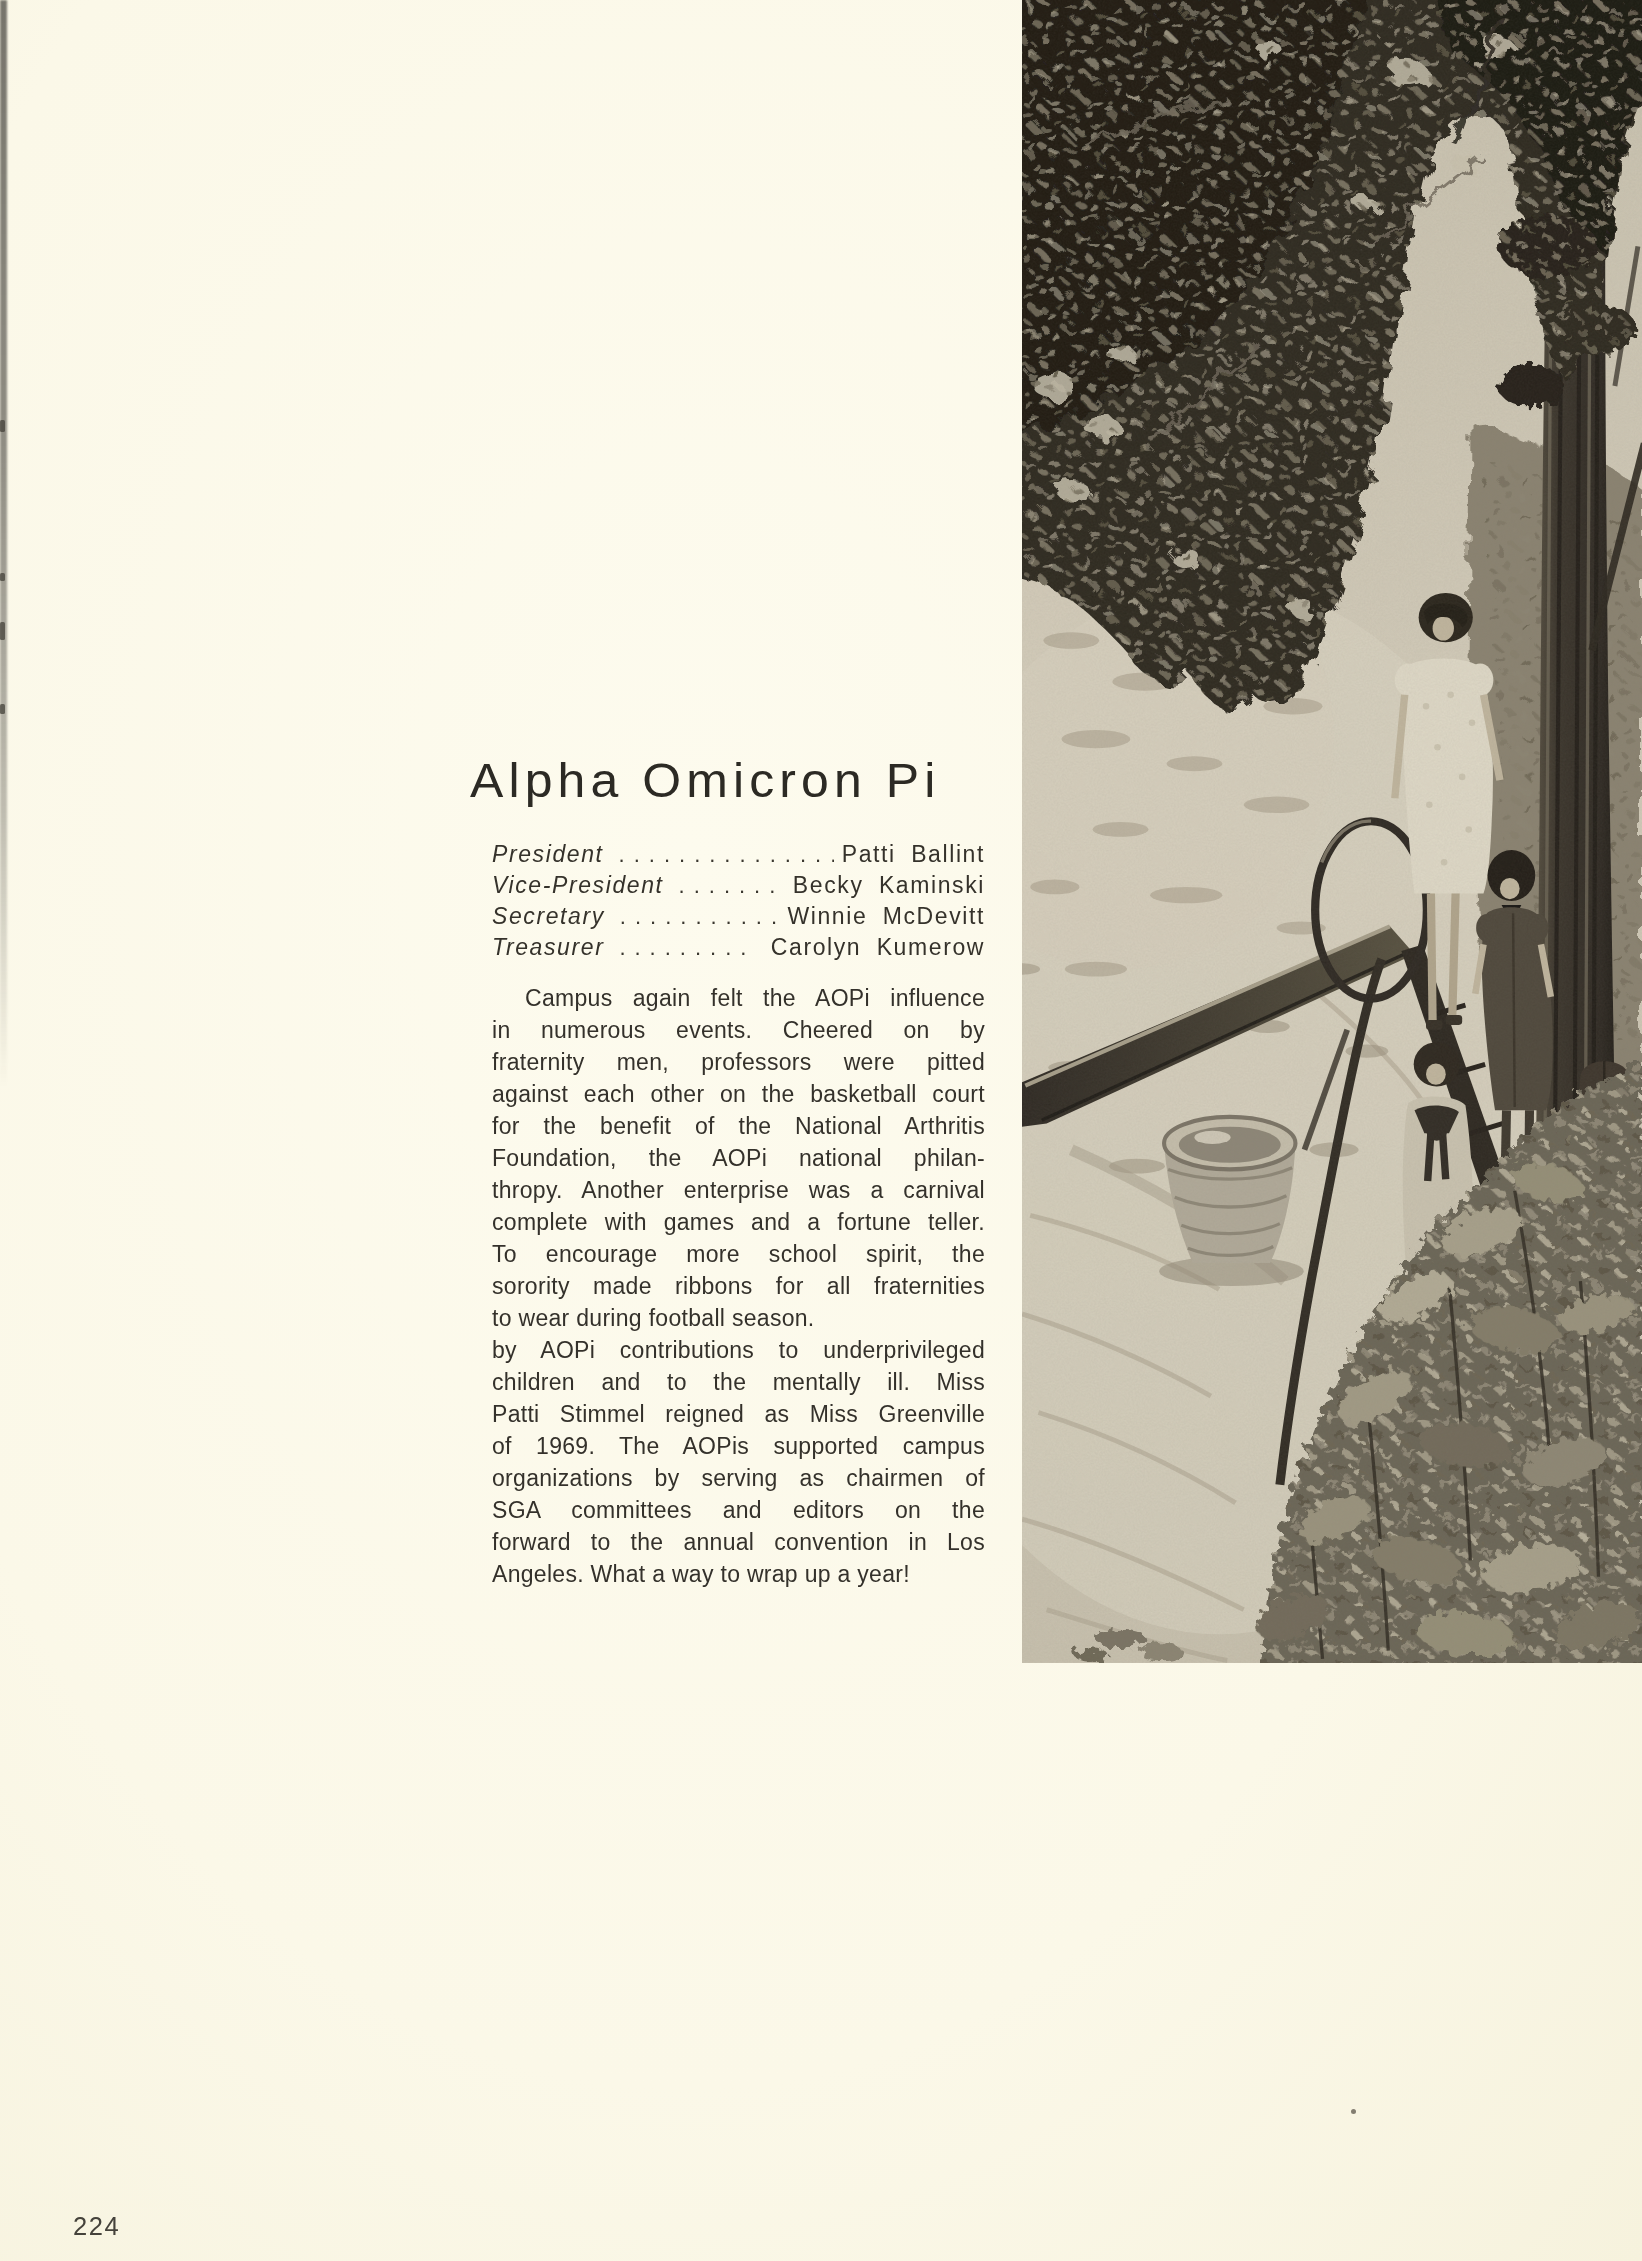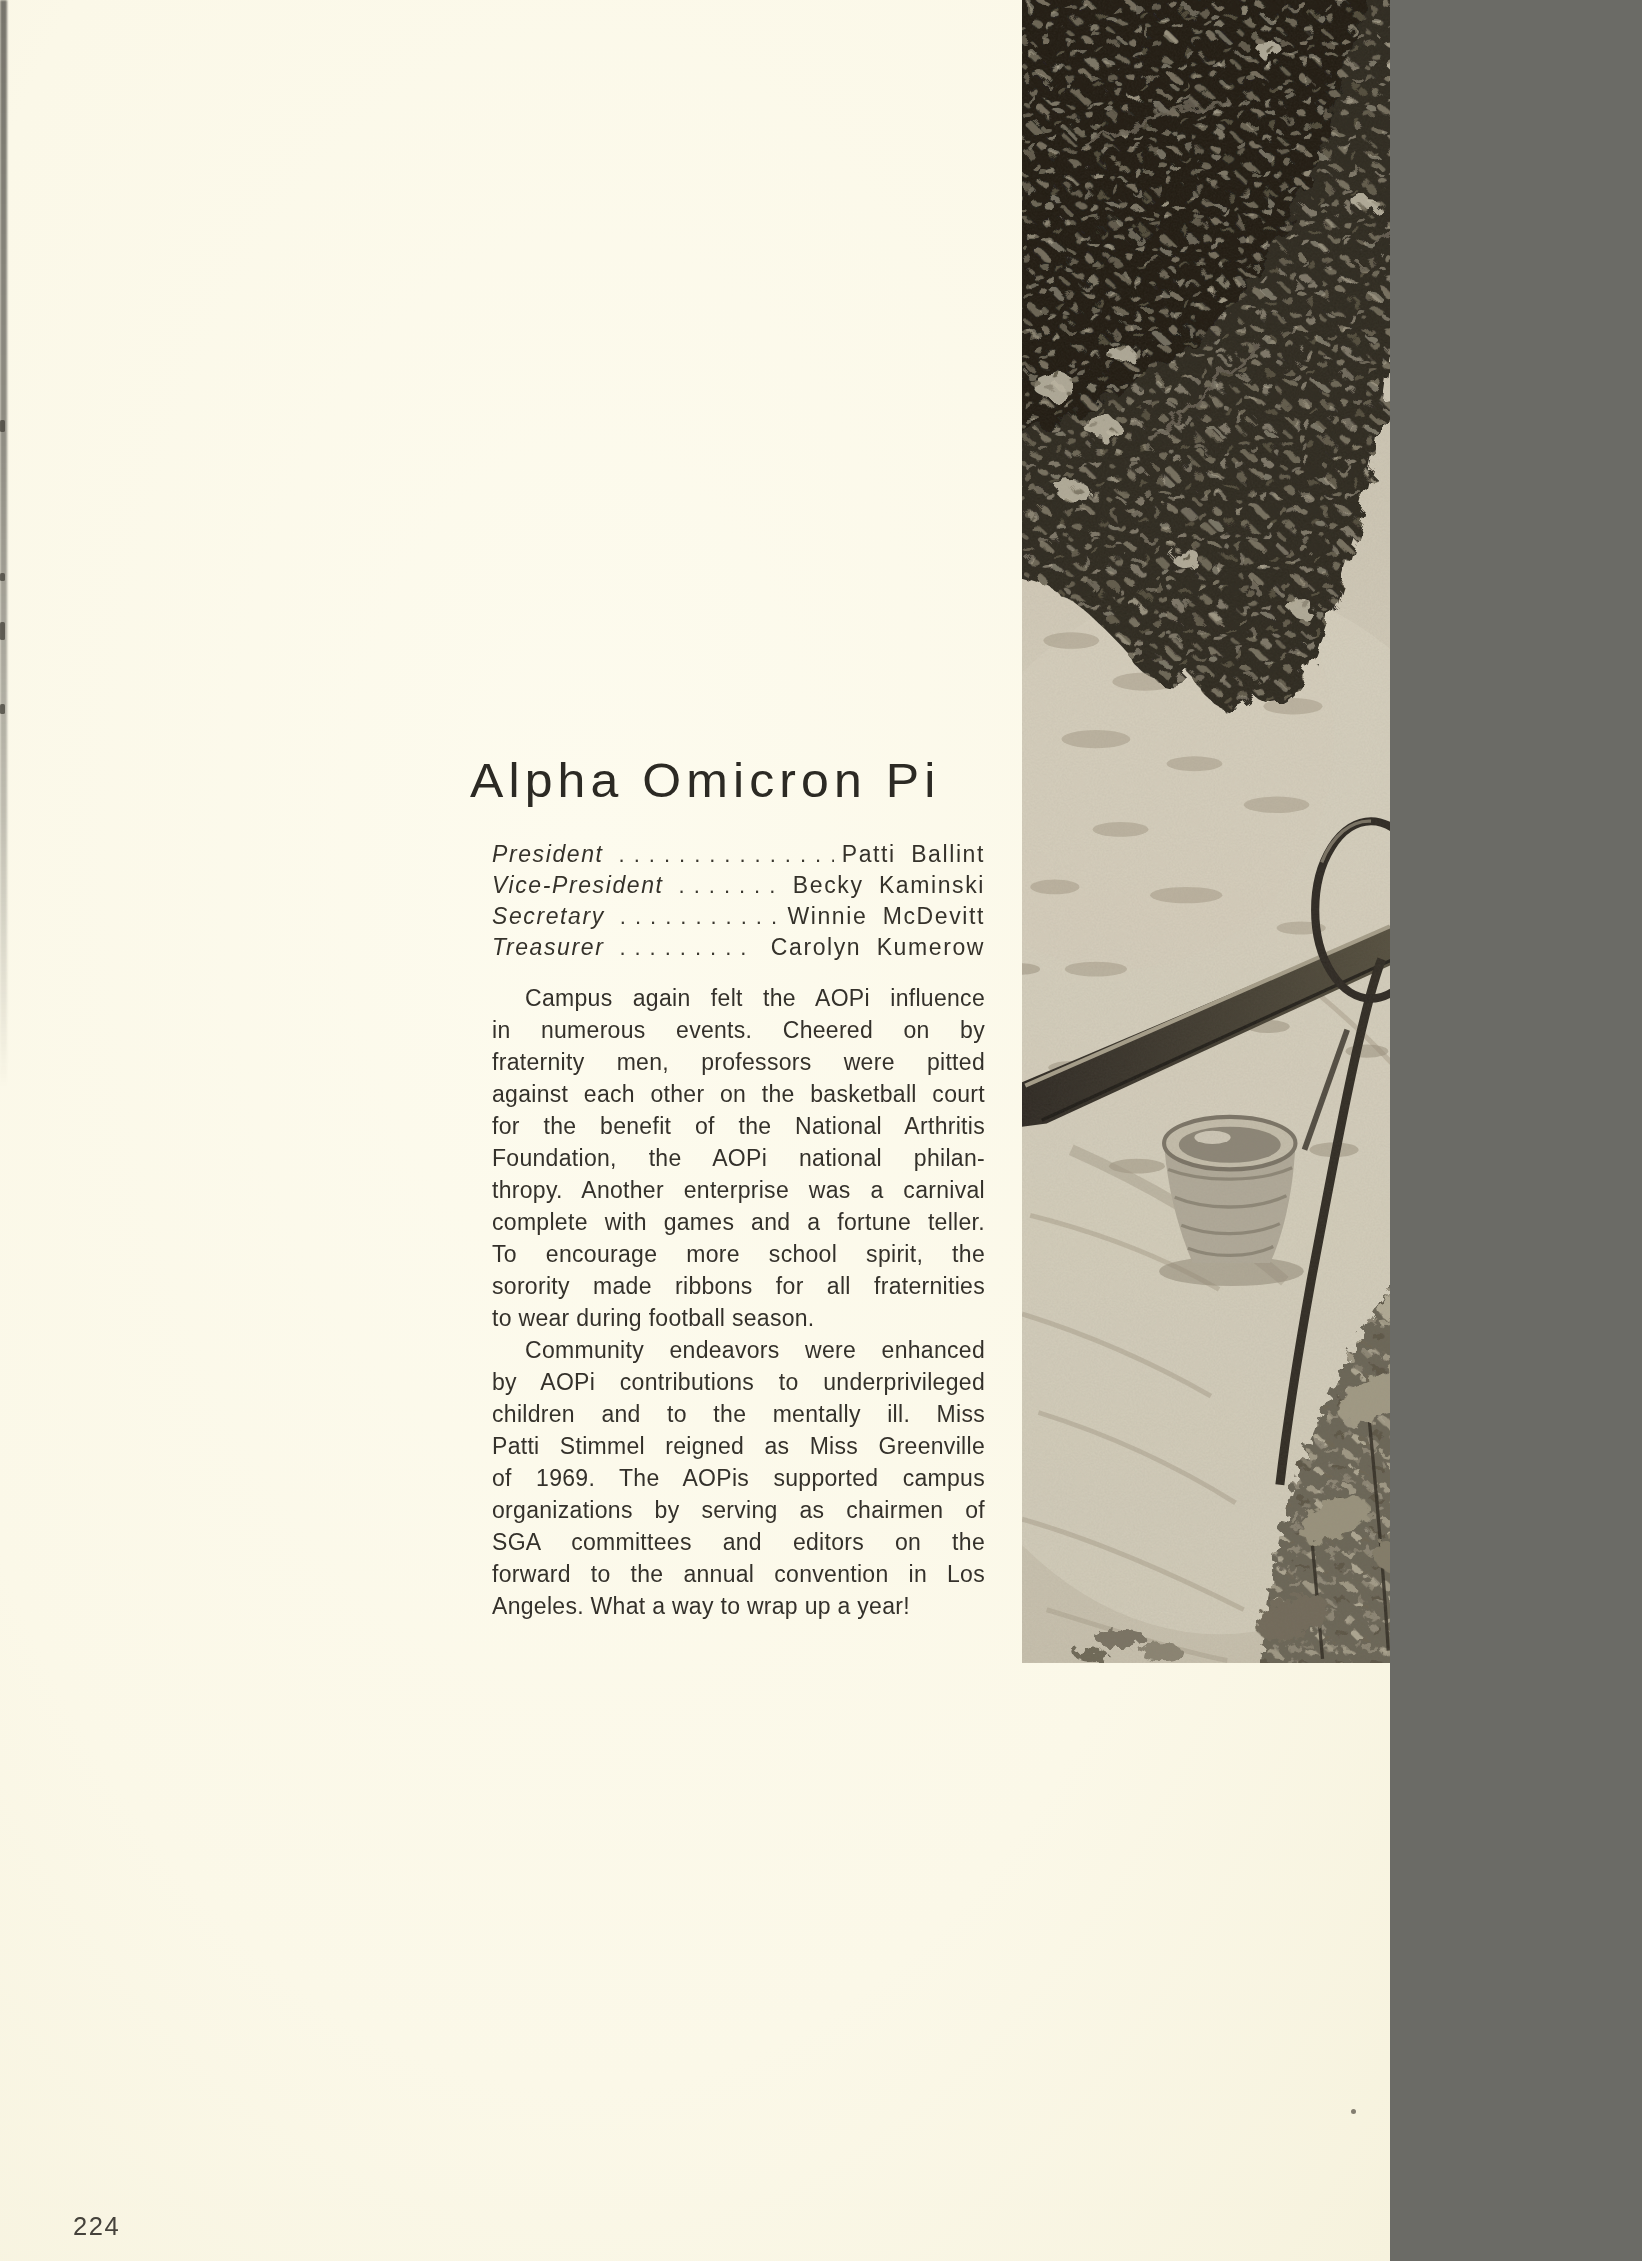--- a/index.html
+++ b/index.html
@@ -5,7 +5,7 @@
   html,body{margin:0;padding:0;background:#6b6b66;}
   .page{
     position:relative;
-    width:1390px;height:2261px;
+    width:1642px;height:2261px;
     background:radial-gradient(ellipse at 42% 38%, #fdfbee 0%, #fbf8e8 62%, #f6f2dd 100%);
     overflow:hidden;
     font-family:"Liberation Sans", sans-serif;

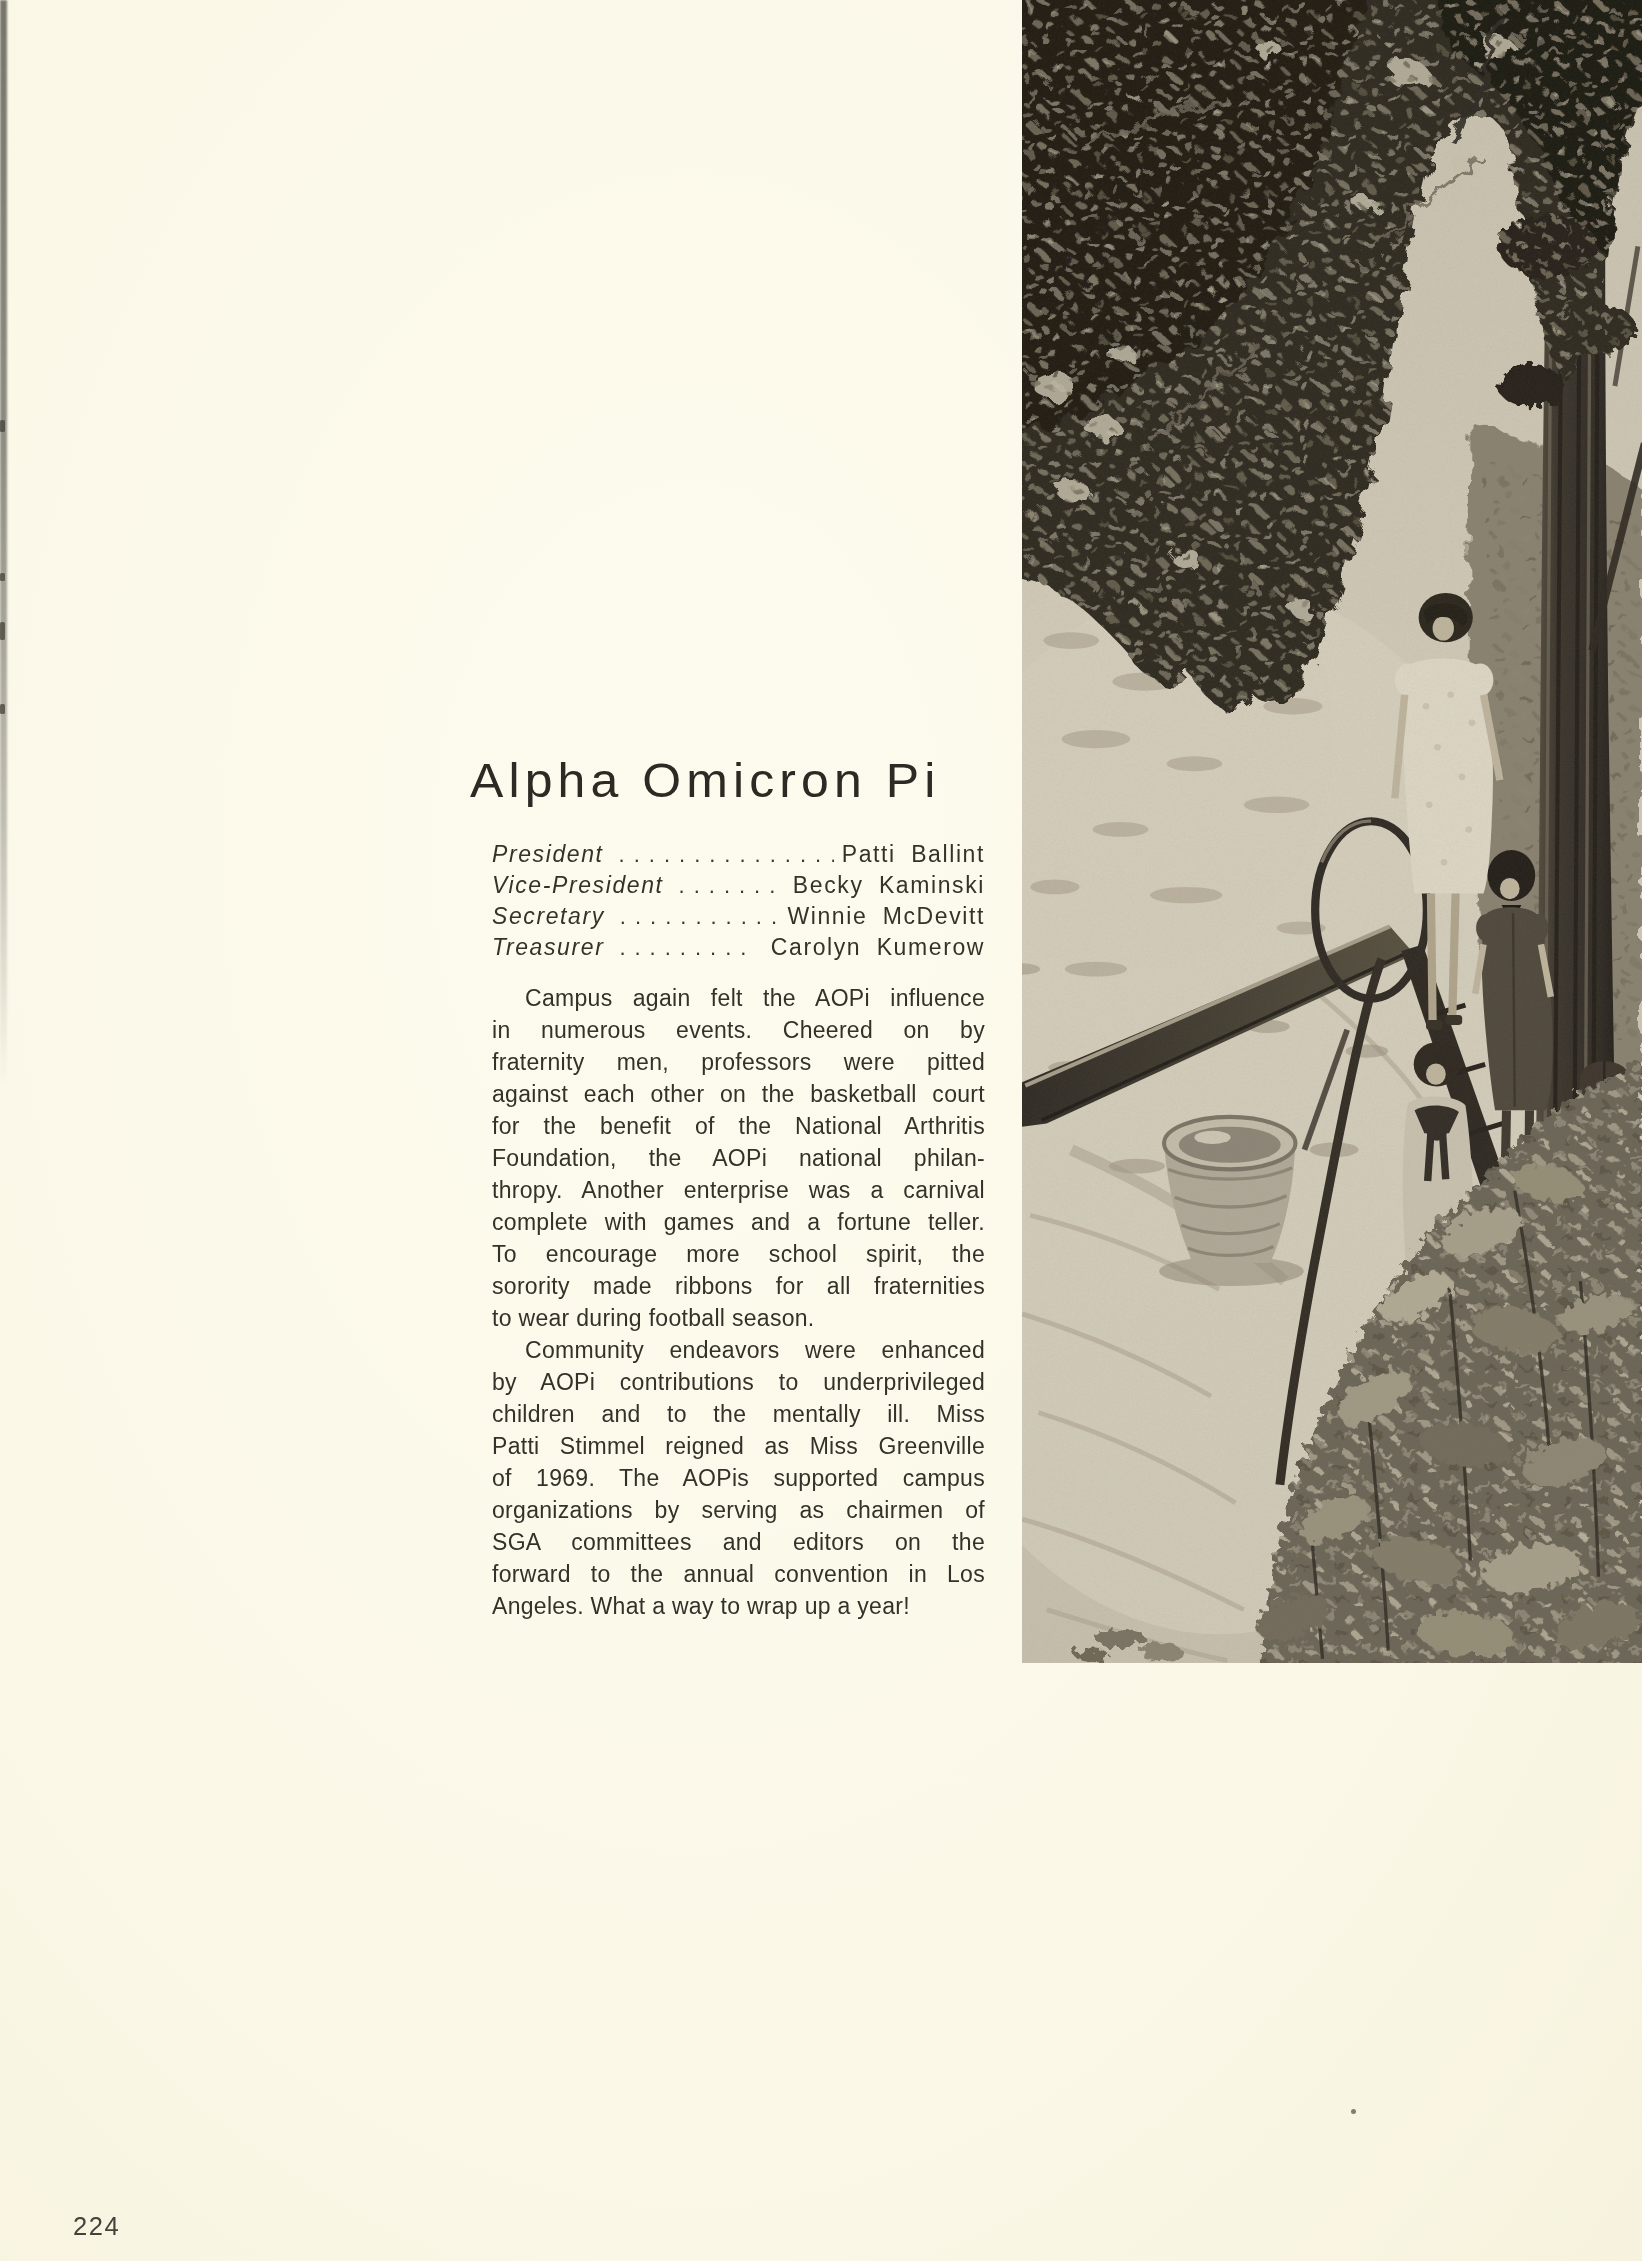--- a/index.html
+++ b/index.html
@@ -96,7 +96,6 @@
       <div class="pline">To encourage more school spirit, the</div>
       <div class="pline">sorority made ribbons for all fraternities</div>
       <div class="pline last">to wear during football season.</div>
-      <div class="pline first">Community endeavors were enhanced</div>
       <div class="pline">by AOPi contributions to underprivileged</div>
       <div class="pline">children and to the mentally ill. Miss</div>
       <div class="pline">Patti Stimmel reigned as Miss Greenville</div>

